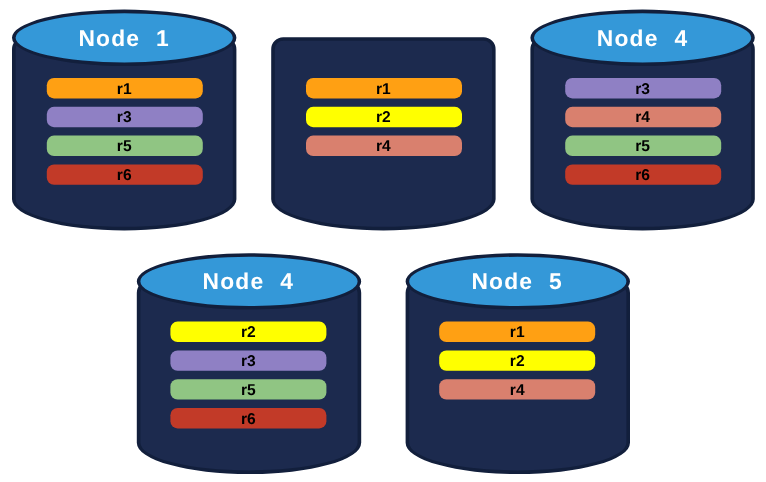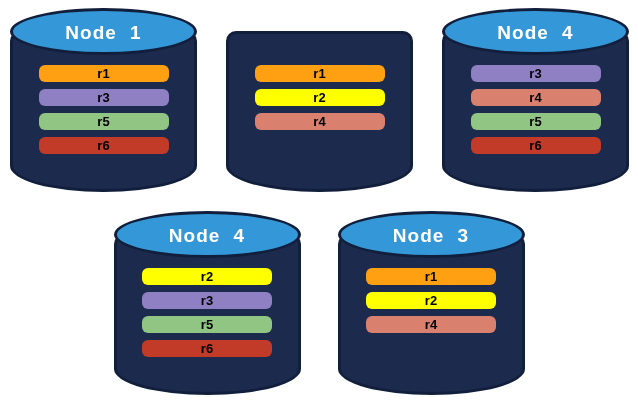--- a/index.html
+++ b/index.html
@@ -146,7 +146,7 @@
       <div class="cylinder">
         <div class="cyl-body"></div>
         <div class="cyl-top">
-          <span class="cyl-title">Node 3</span>
+          <span class="cyl-title">Node 5</span>
         </div>
         <div class="bars">
           <div class="bar" style="background: rgb(255, 160, 19);">r1</div>

